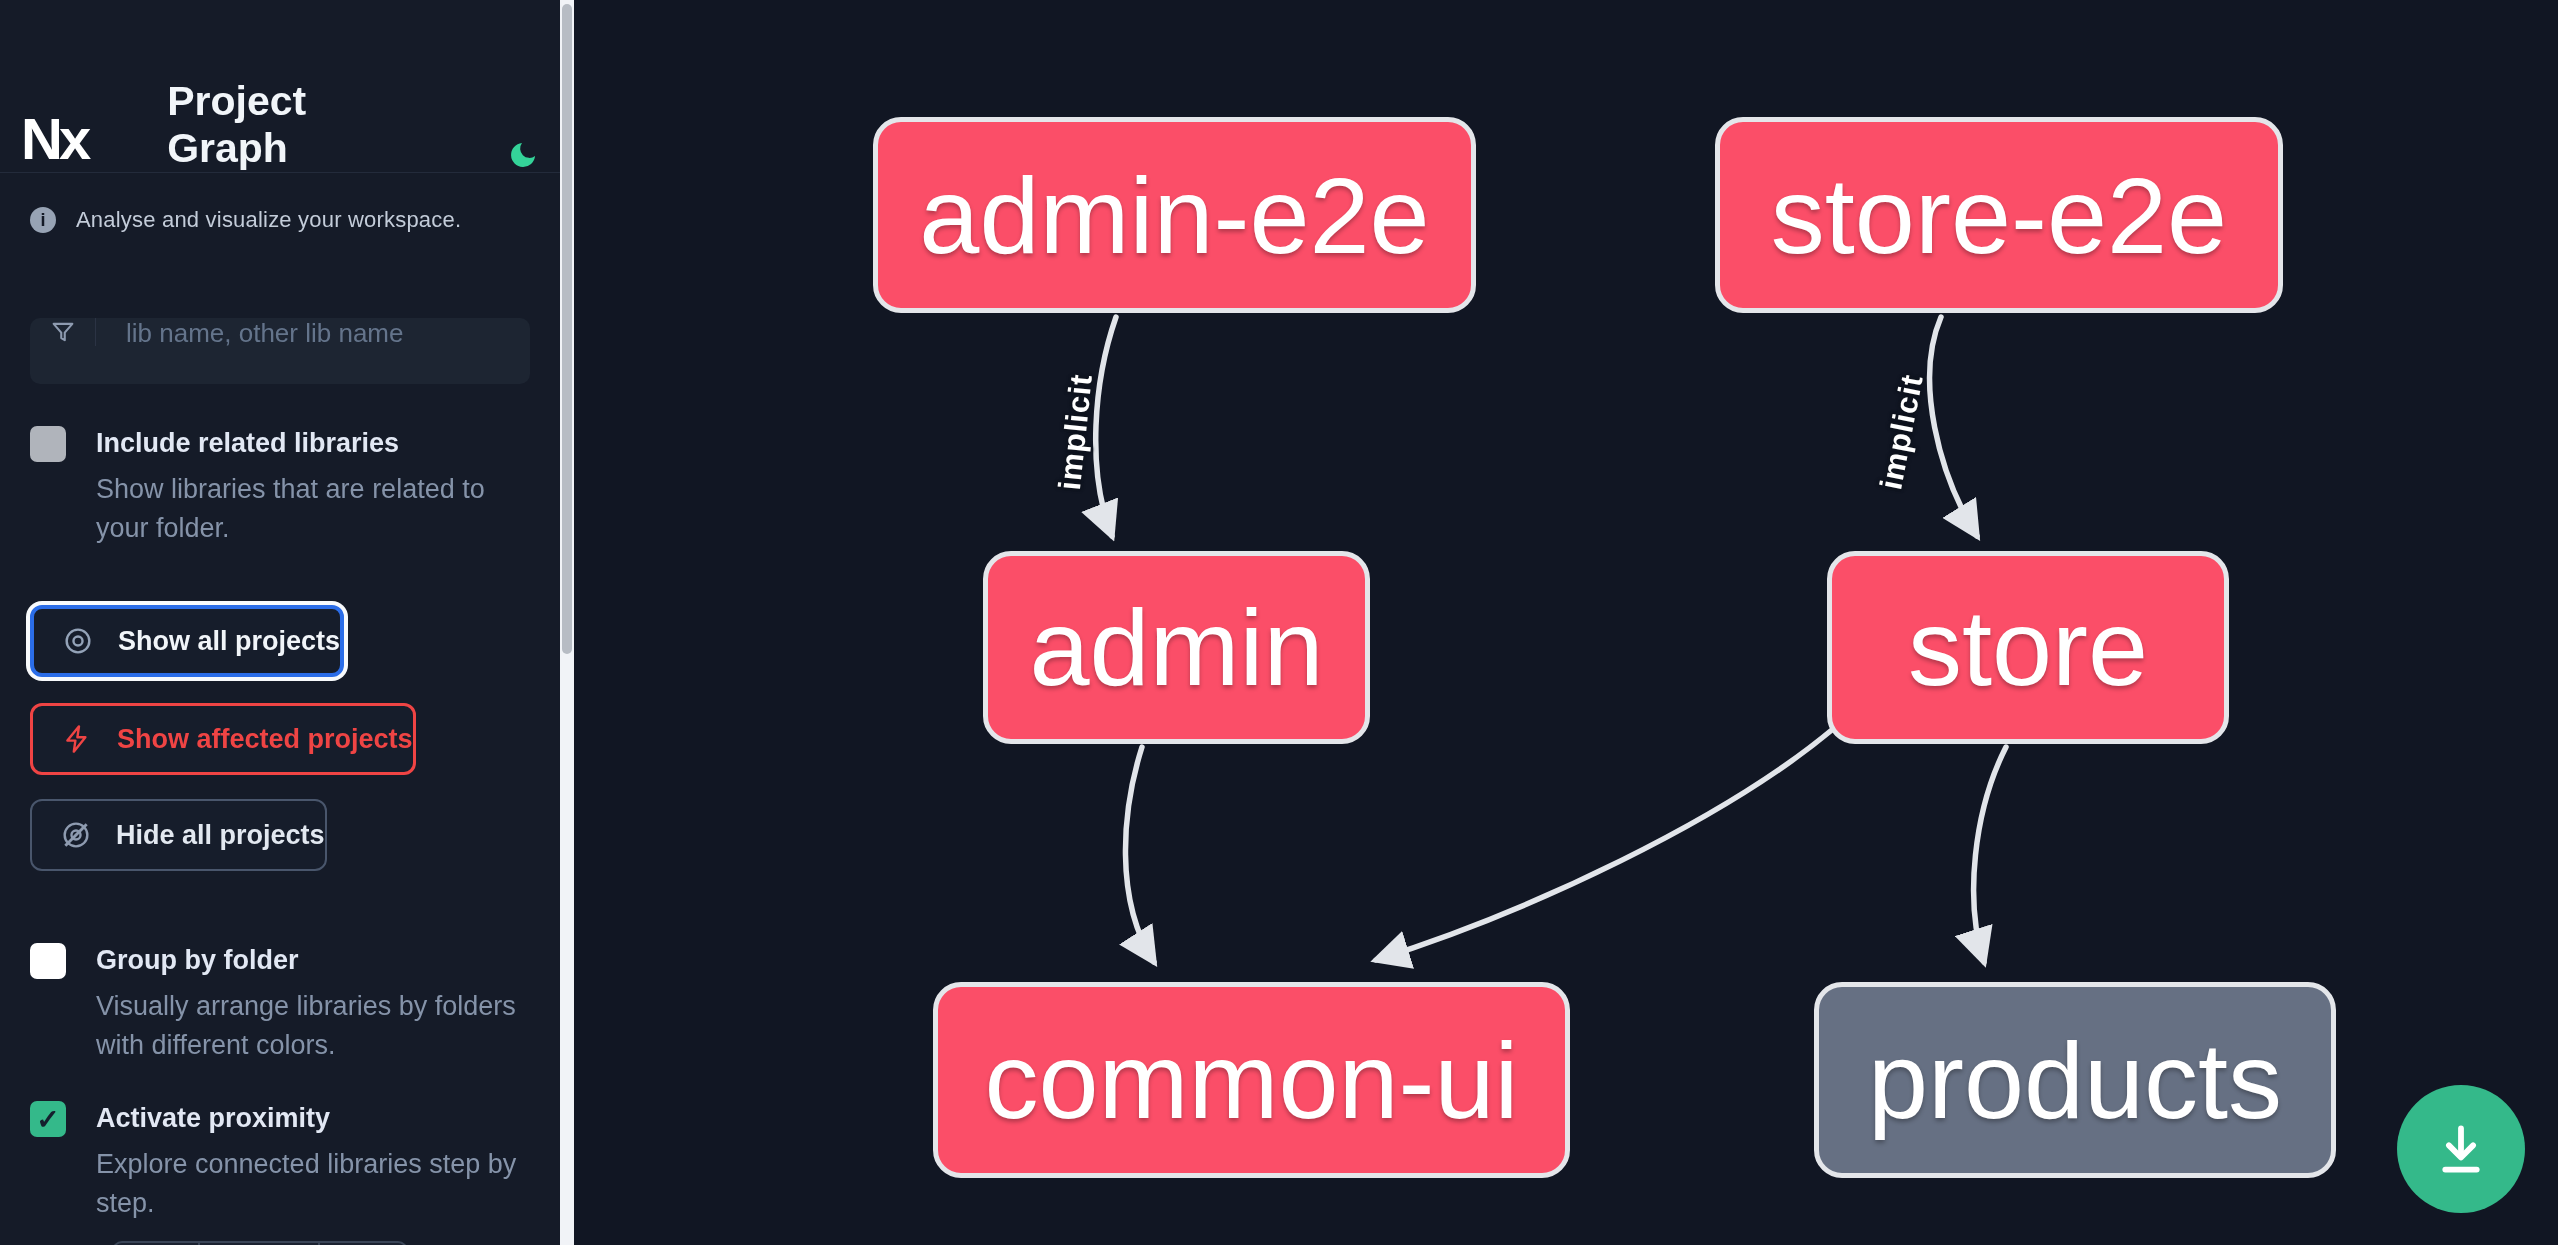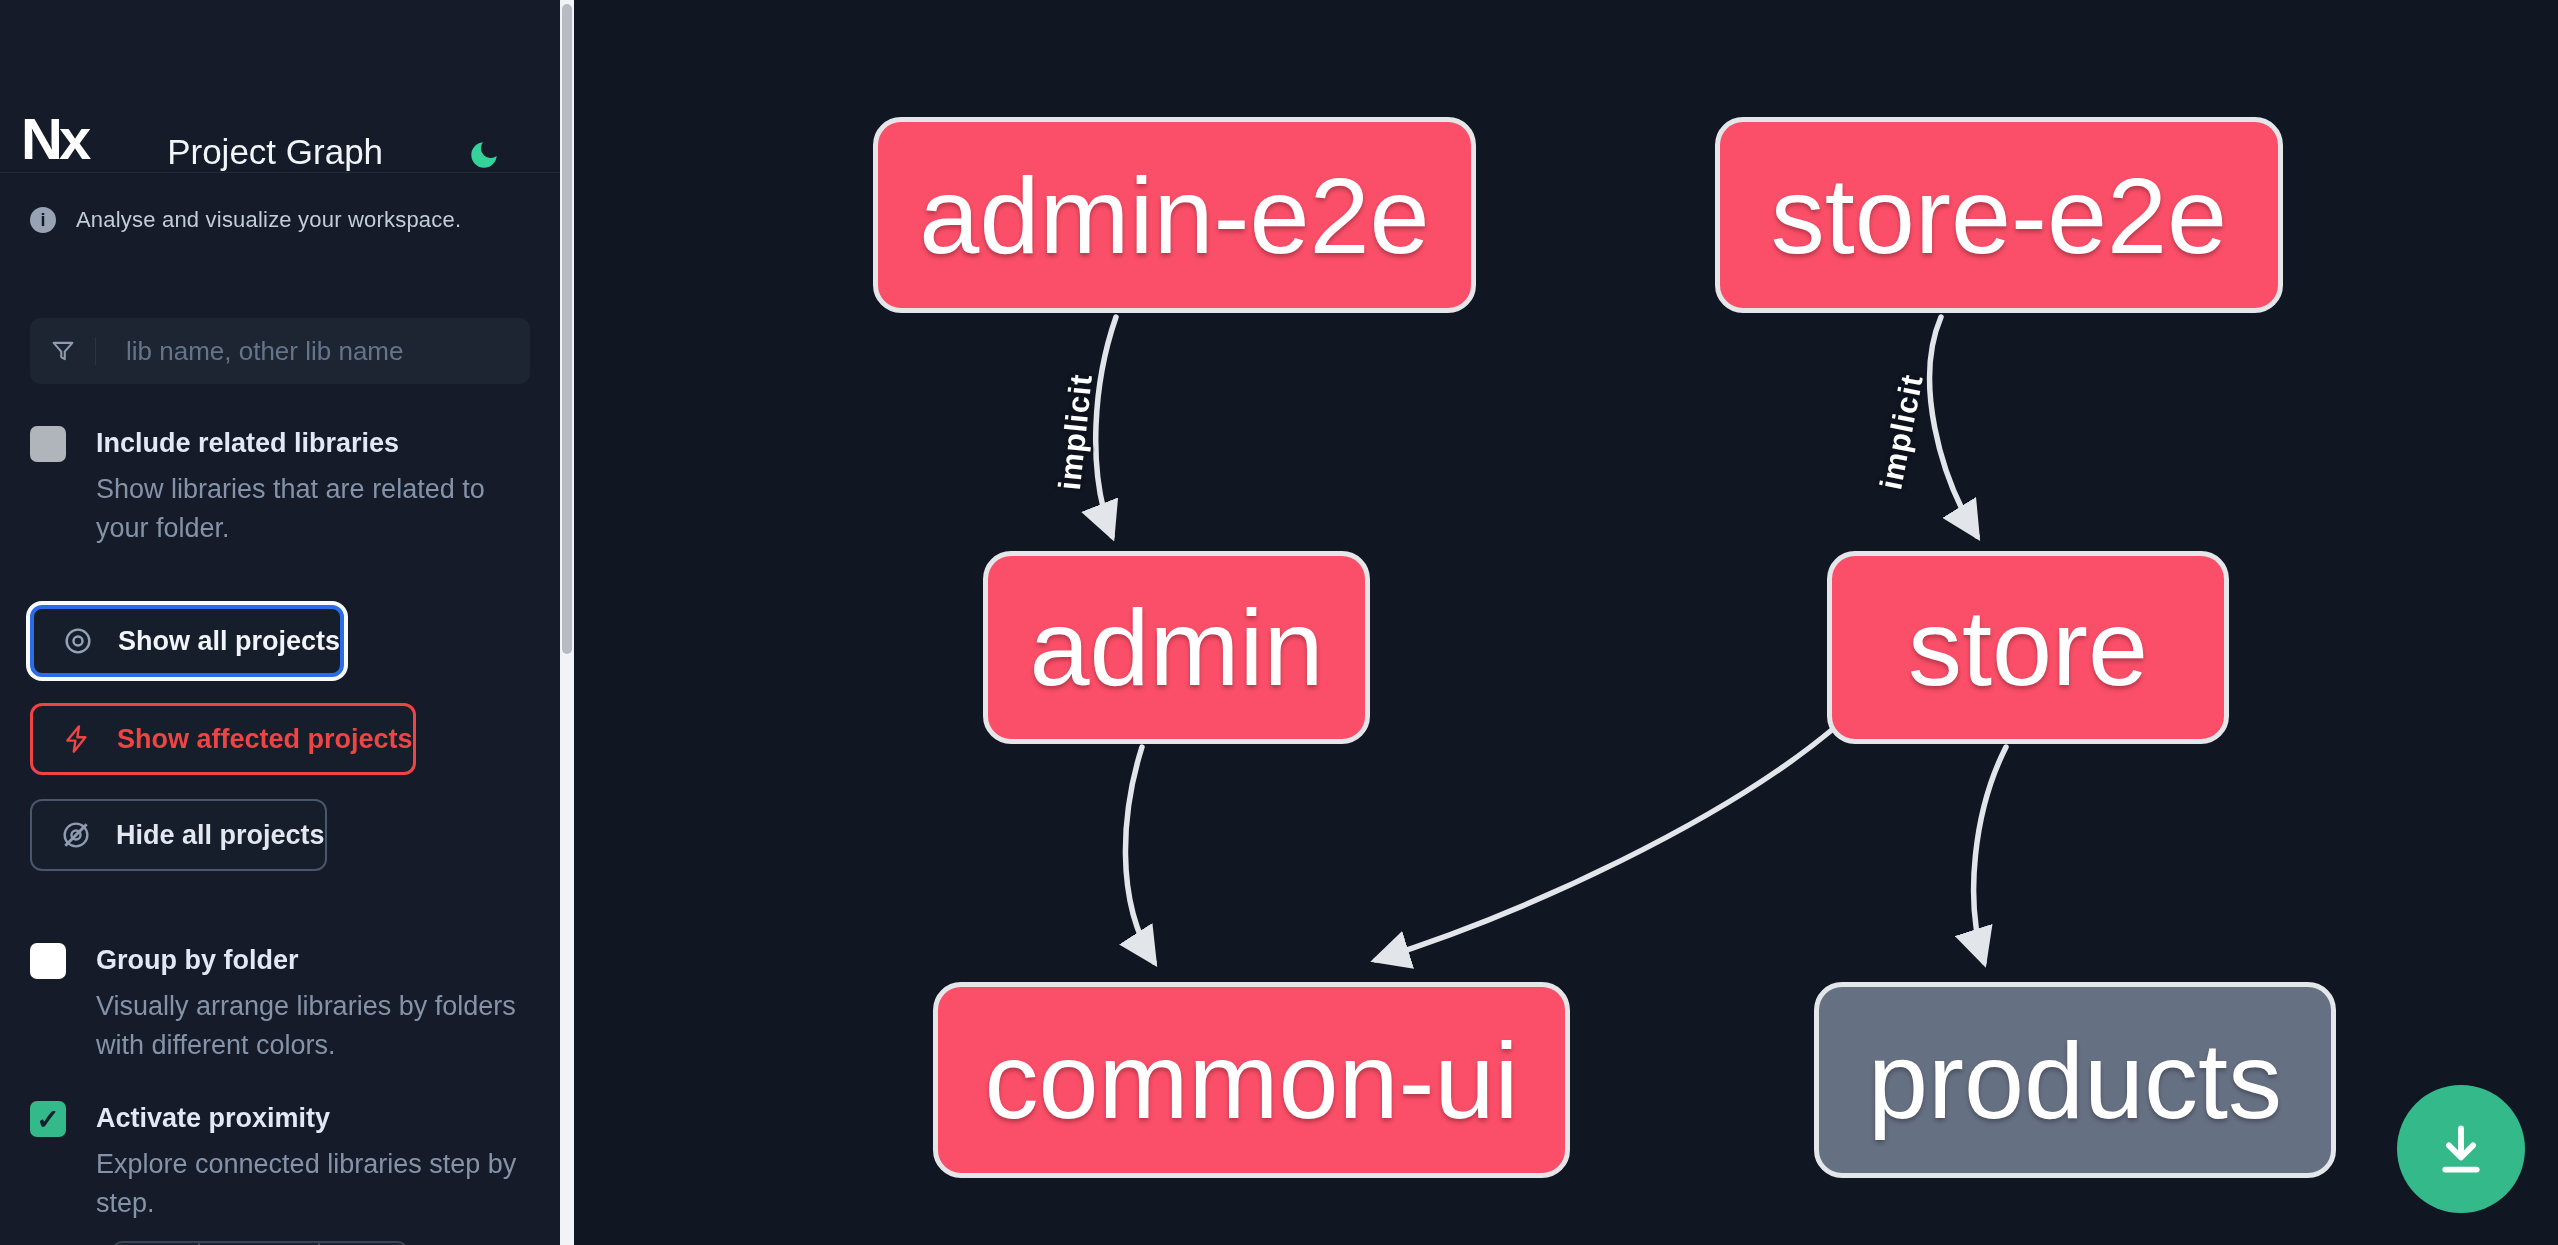--- a/index.html
+++ b/index.html
@@ -13,7 +13,7 @@
   .sb-header { height:173px; display:flex; align-items:flex-end; padding:0 21px;
                border-bottom:1px solid #232b3b;gap:40px; }
   .logo { font-size:58px; font-weight:800; color:#ffffff; letter-spacing:-4px; }
-  .title { font-size:35px; font-weight:400; color:#f1f5f9; margin-left:40px; }
+  .title { font-size:41px; font-weight:700; color:#f1f5f9; margin-left:40px; }
   .moon { margin-left:44px; width:34px; height:34px; }
 
   .tagline { display:flex; align-items:center; gap:20px; padding:0 30px; margin-top:32px; height:30px; }

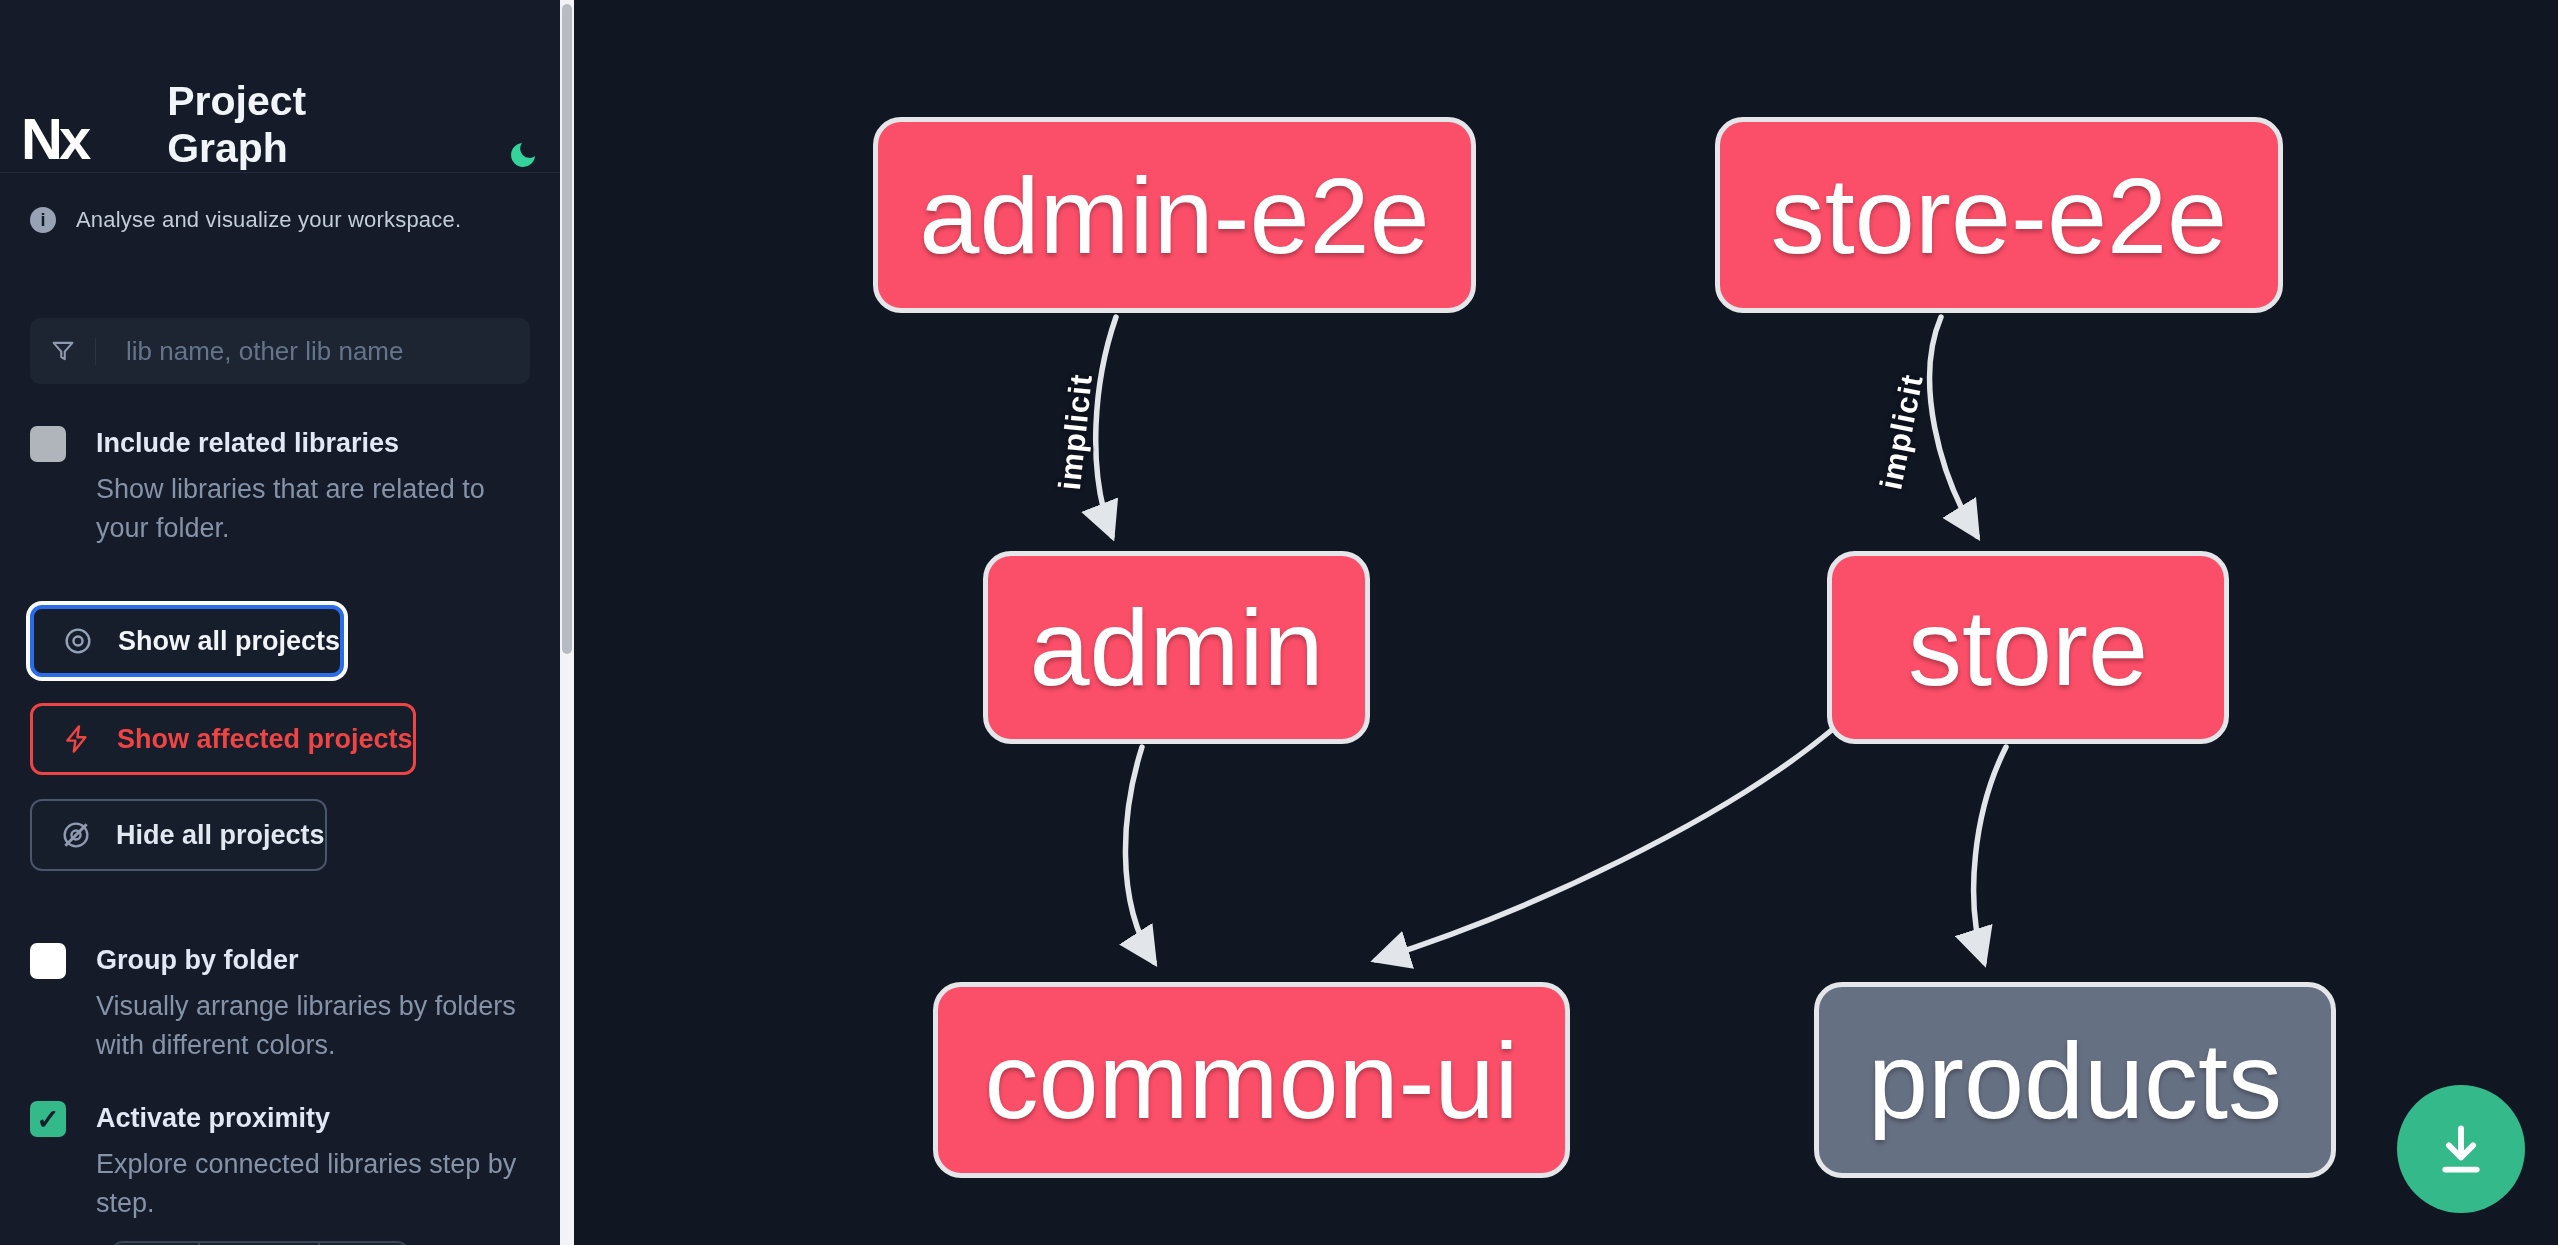--- a/index.html
+++ b/index.html
@@ -22,7 +22,7 @@
   .tagline-text { font-size:22px; color:#c3ccd9; letter-spacing:.2px; }
 
   .search { margin:83px 30px 0 30px; height:66px; background:#1d2532; border-radius:10px;
-            display:flex; align-items:center; }
+            display:flex; align-items:flex-start; }
   .search-funnel { width:66px; display:flex; align-items:center; justify-content:center;
                    border-right:1px solid #2b3344; }
   .search input { flex:1; background:transparent; border:none; outline:none; color:#e2e8f0;

